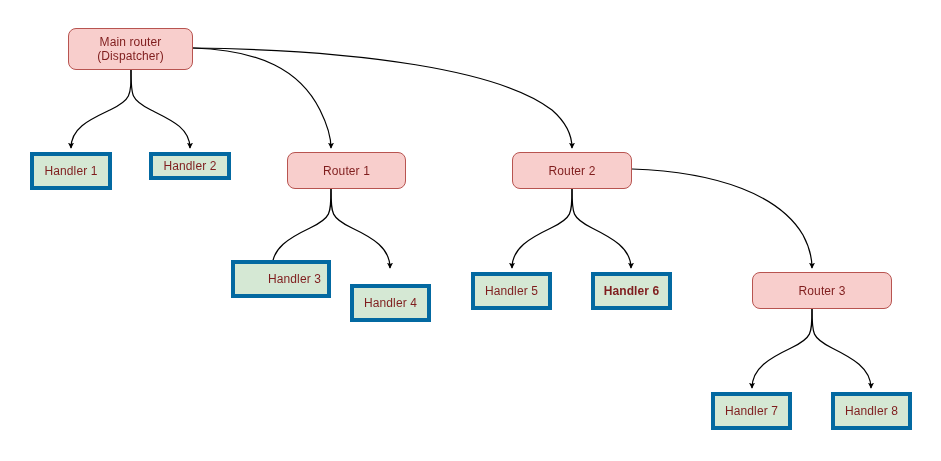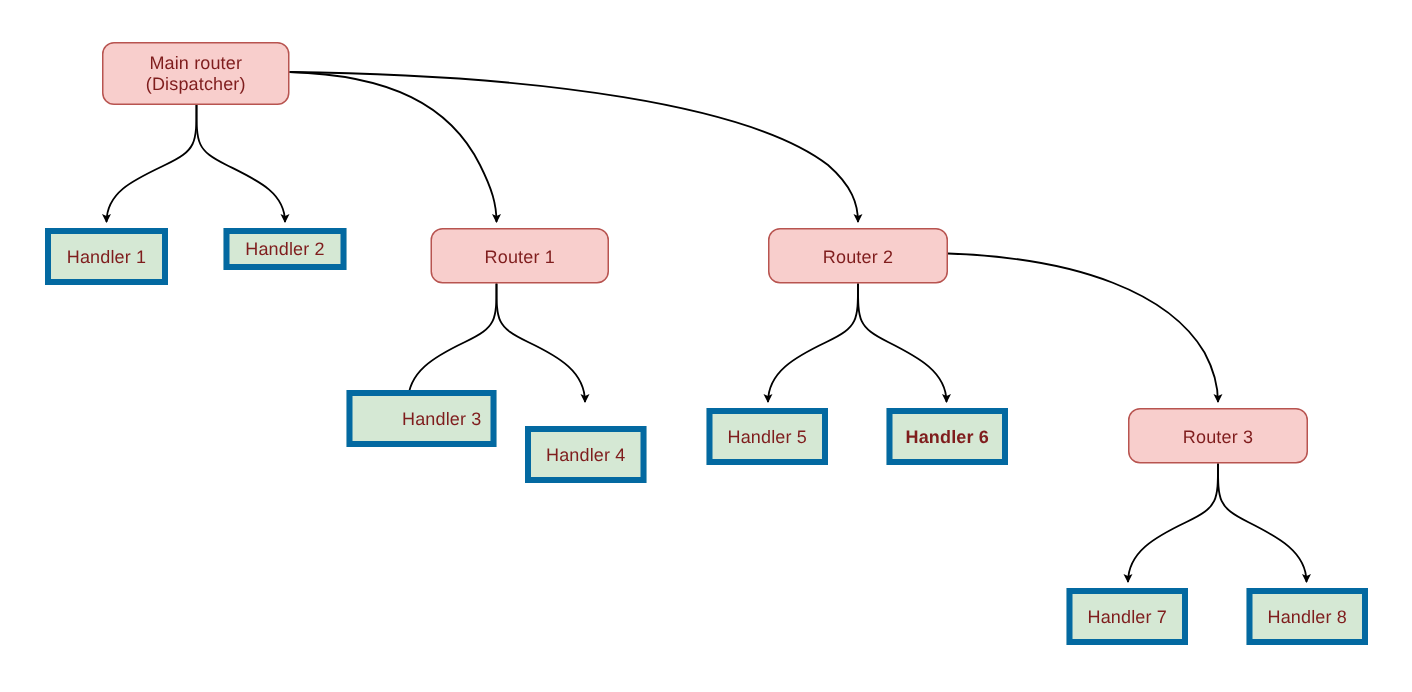--- a/index.html
+++ b/index.html
@@ -90,7 +90,7 @@
       <div class="node node-handler" style="left: 350px; top: 272px; width: 81px; height: 38px; margin-top: 12px;"><span class="node-label">Handler 4</span></div>
       <div class="node node-handler" style="left: 471px; top: 272px; width: 81px; height: 38px;"><span class="node-label">Handler 5</span></div>
       <div class="node node-handler" style="left: 591px; top: 272px; width: 81px; height: 38px; font-weight: bold;"><span class="node-label">Handler 6</span></div>
-      <div class="node node-router" style="left: 752px; top: 272px; width: 120px; height: 37px;"><span class="node-label">Router 3</span></div>
+      <div class="node node-router" style="left: 752px; top: 272px; width: 140px; height: 37px;"><span class="node-label">Router 3</span></div>
       <div class="node node-handler" style="left: 711px; top: 392px; width: 81px; height: 38px;"><span class="node-label">Handler 7</span></div>
       <div class="node node-handler" style="left: 831px; top: 392px; width: 81px; height: 38px;"><span class="node-label">Handler 8</span></div>
     </div>

